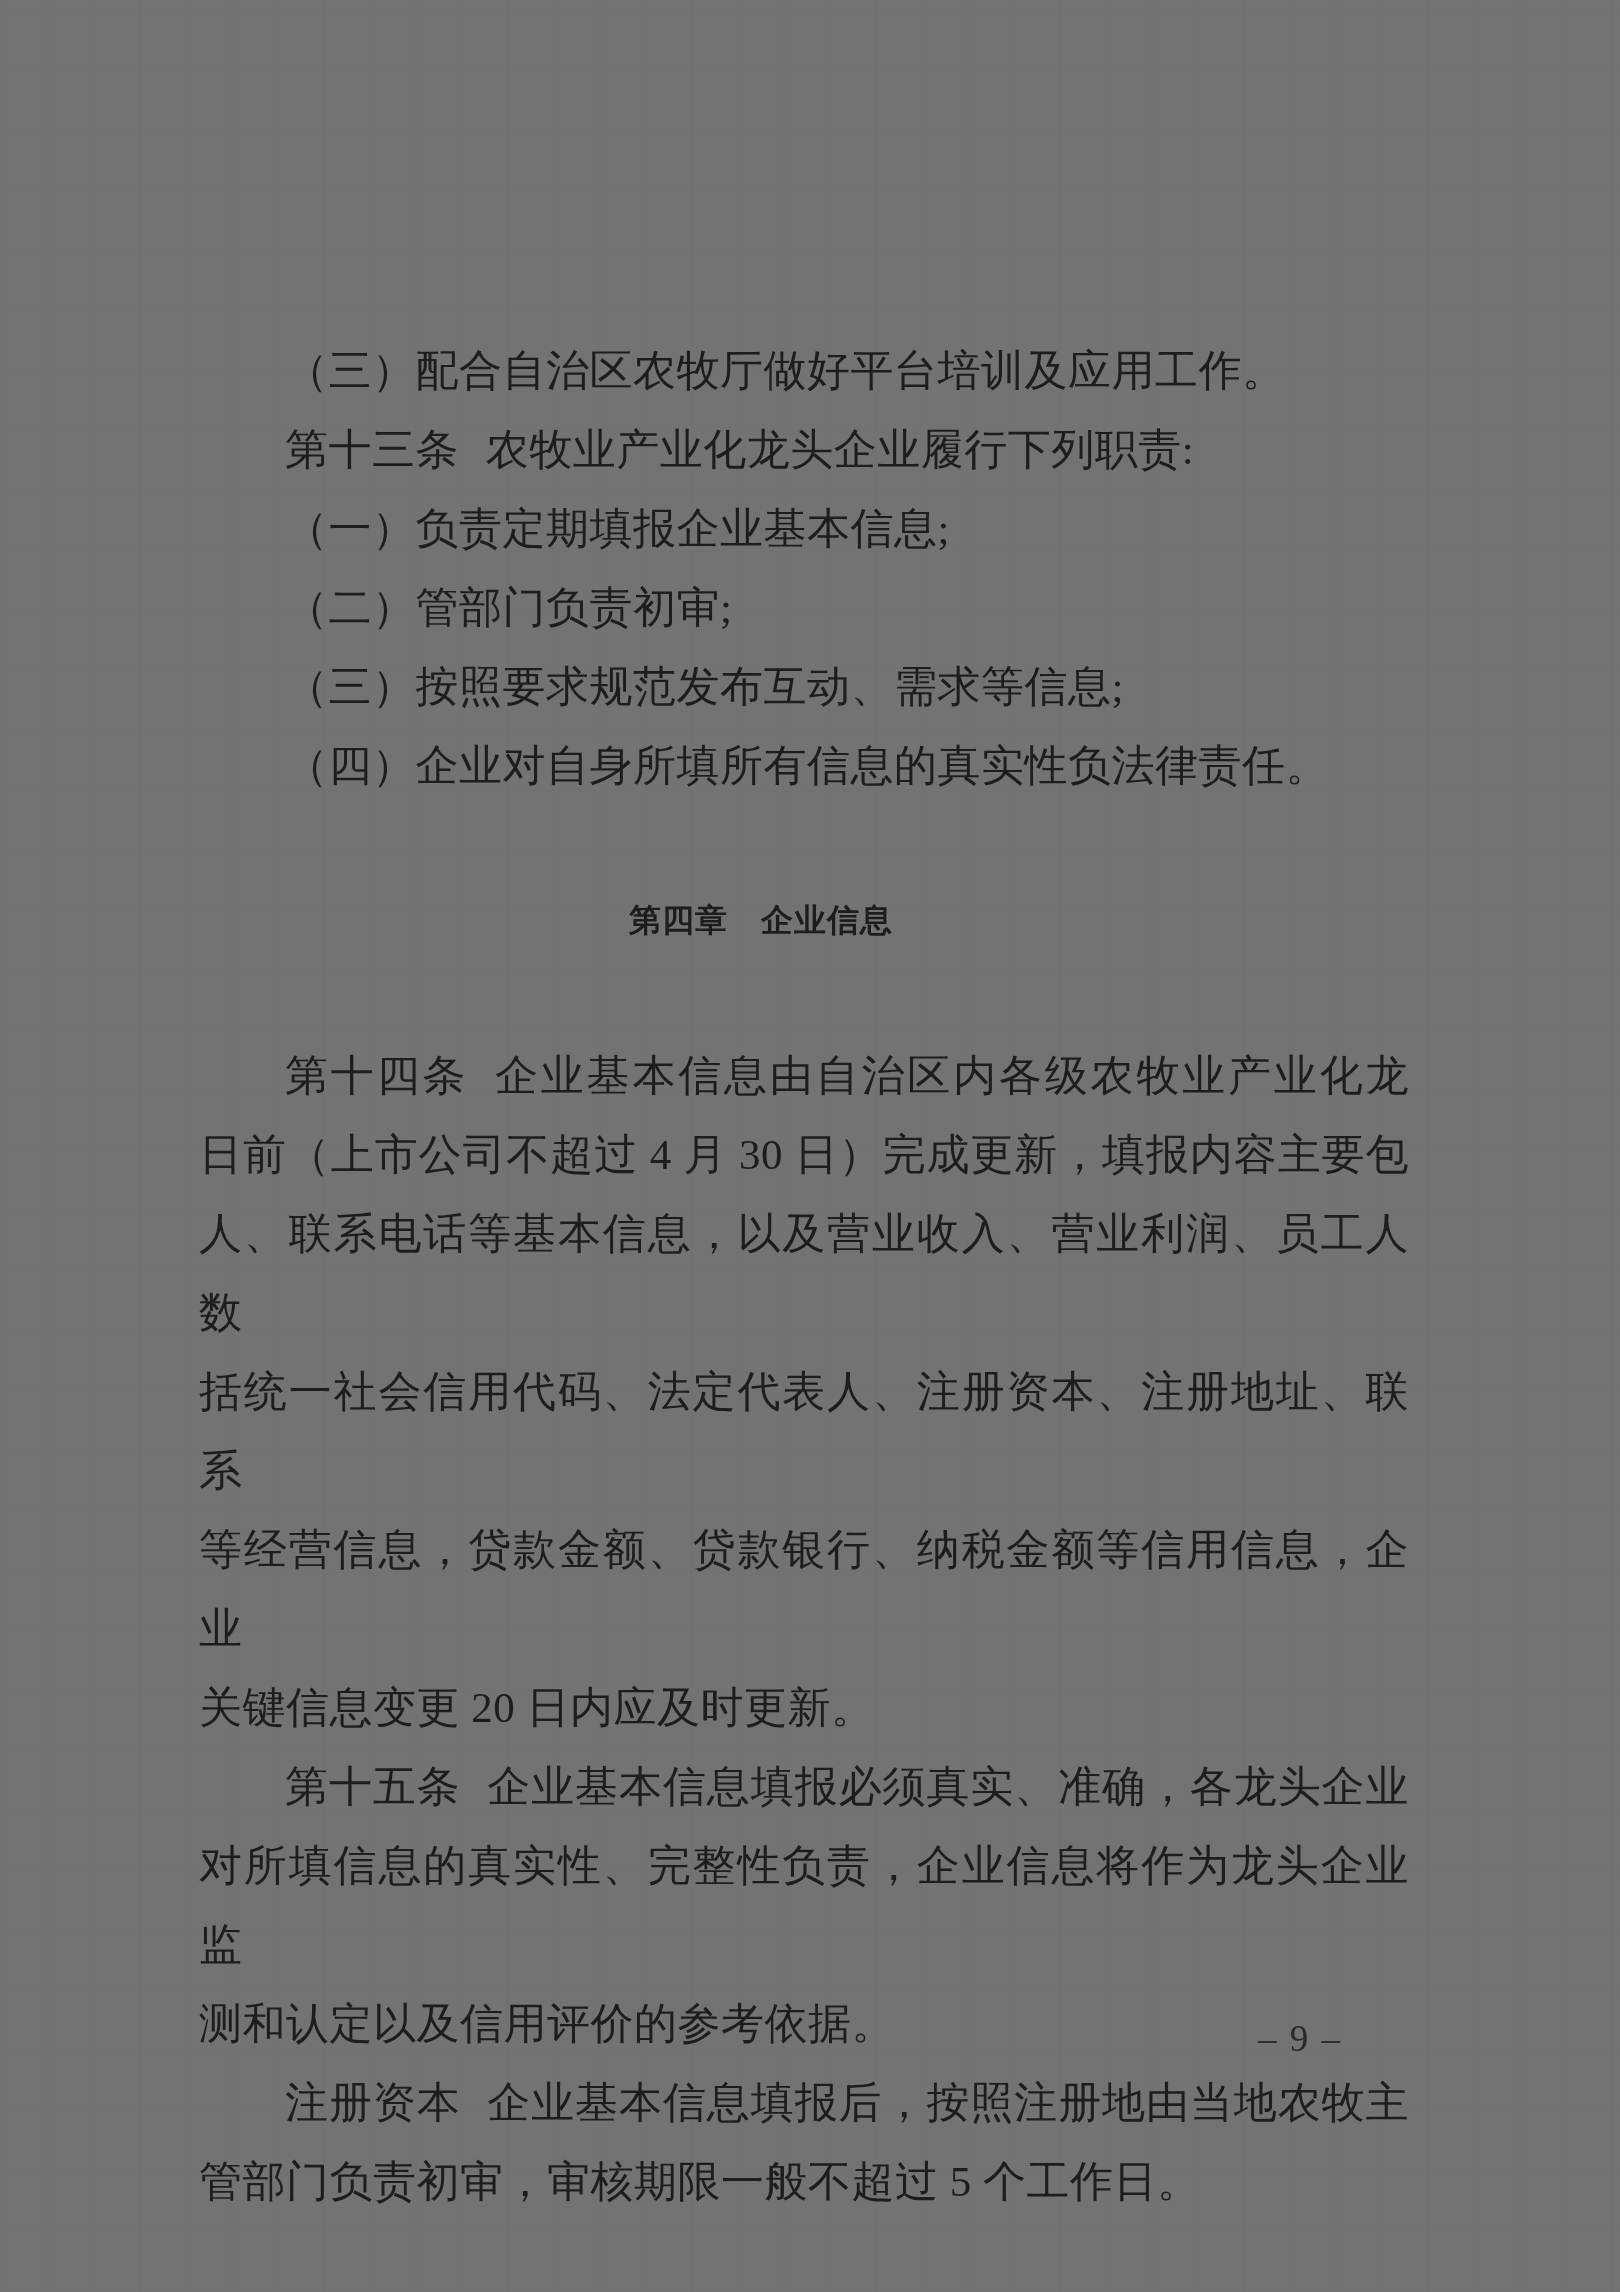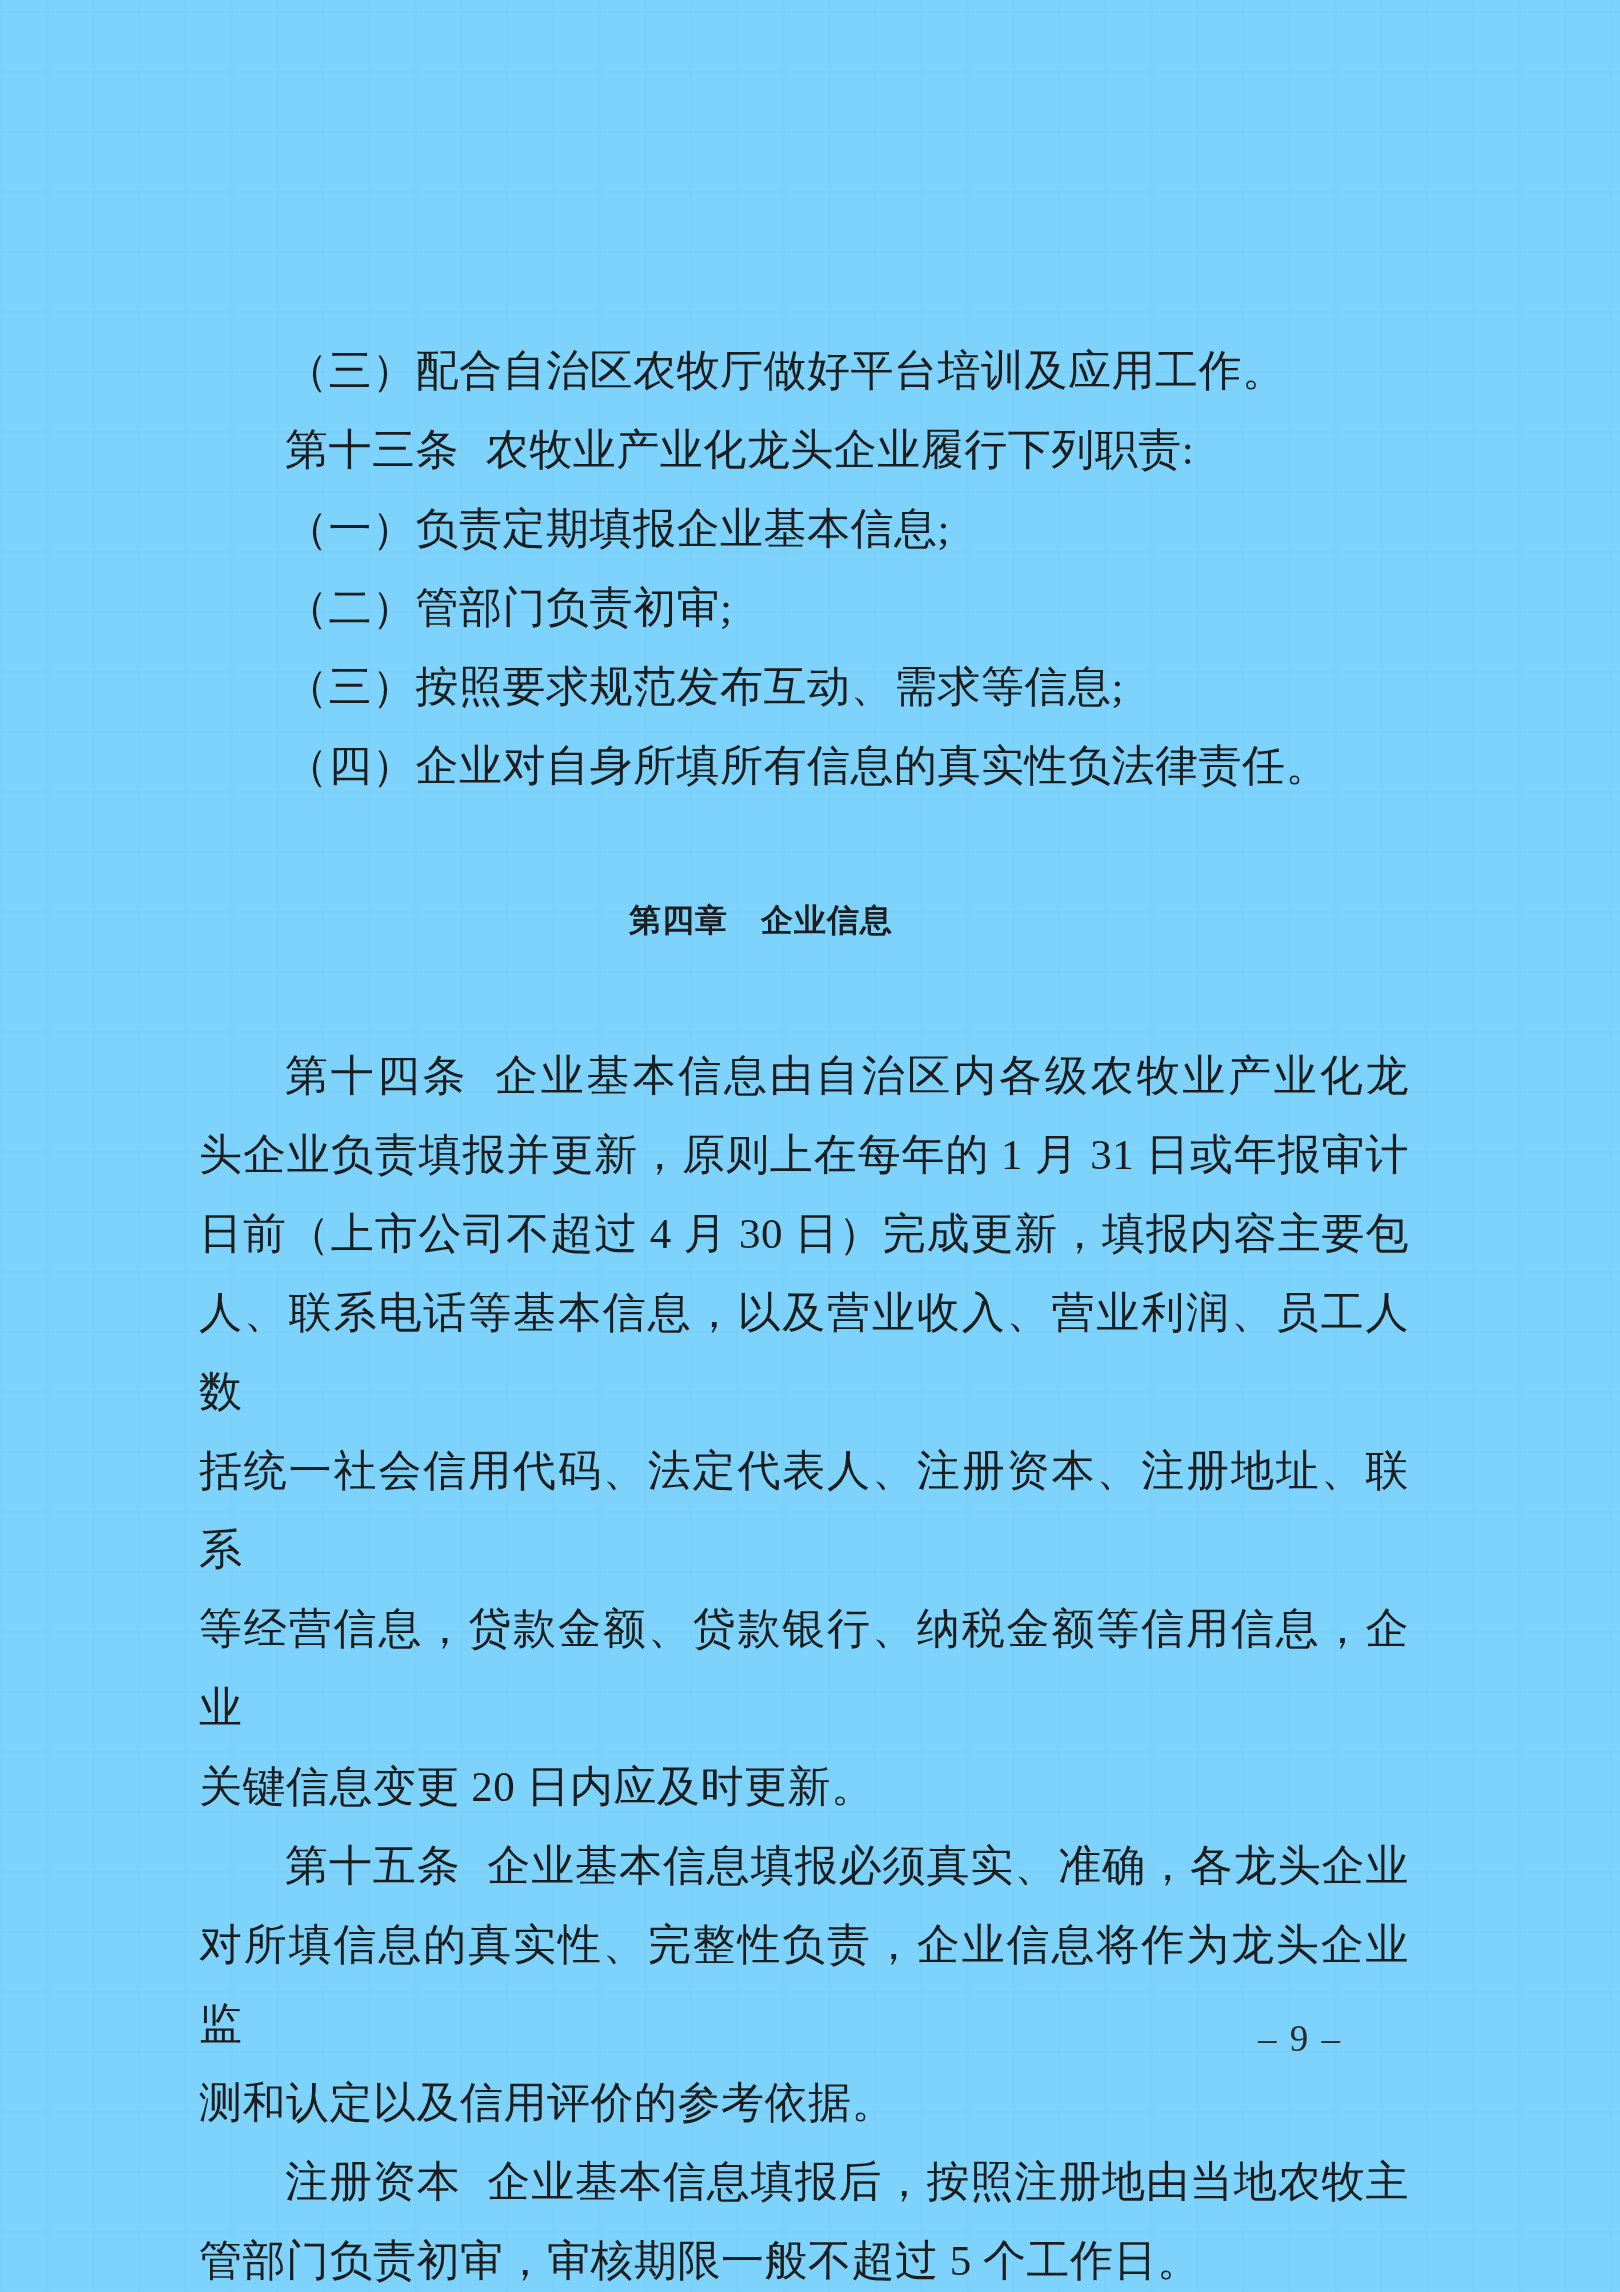--- a/index.html
+++ b/index.html
@@ -11,7 +11,7 @@
   .page{
     position:relative;
     width:1620px;height:2293px;
-    background:#7dd3fc;
+    background:#737373;
     color:#1d1d1d;
     overflow:hidden;
   }

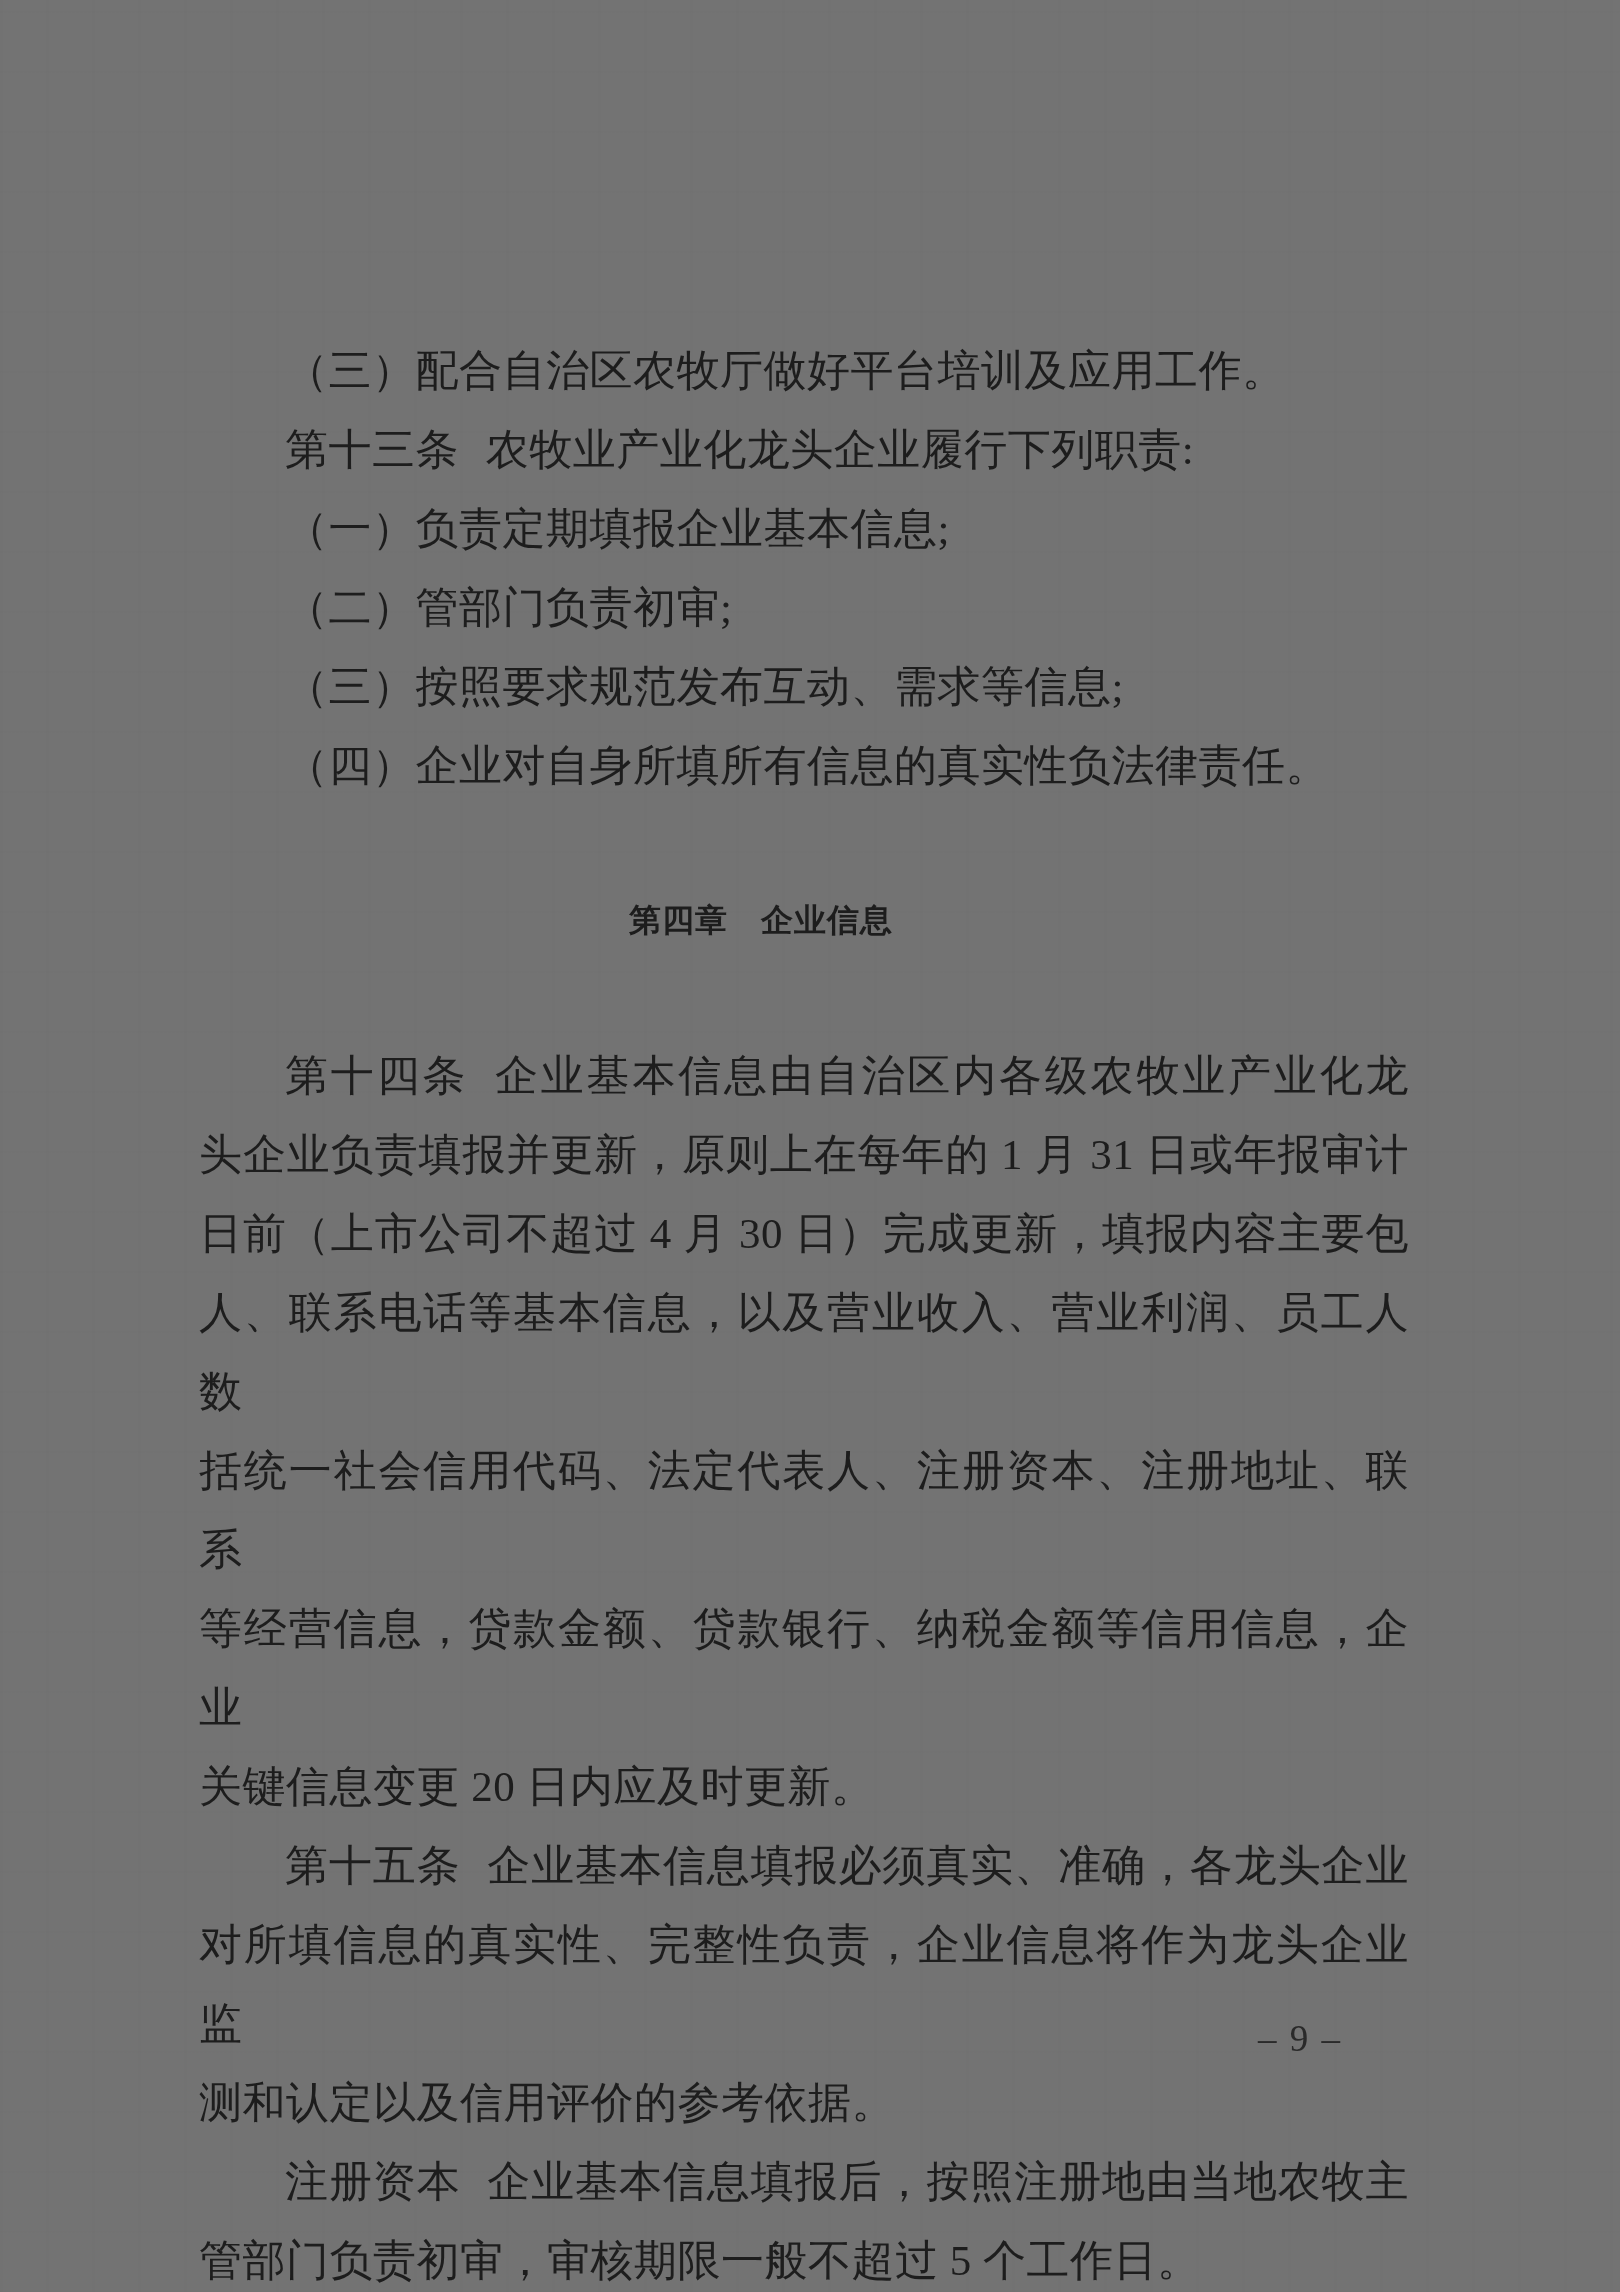--- a/index.html
+++ b/index.html
@@ -85,7 +85,6 @@
 
   <div class="block block-b">
     <div class="ln in j"><span class="ord">第十四条</span><span>企业基本信息由自治区内各级农牧业产业化龙</span></div>
-    <div class="ln j"><span class="ord"></span><span>头企业负责填报并更新，原则上在每年的 1 月 31 日或年报审计</span></div>
     <div class="ln j"><span class="ord"></span><span>日前（上市公司不超过 4 月 30 日）完成更新，填报内容主要包</span></div>
     <div class="ln j"><span class="ord"></span><span>人、联系电话等基本信息，以及营业收入、营业利润、员工人数</span></div>
     <div class="ln j"><span class="ord"></span><span>括统一社会信用代码、法定代表人、注册资本、注册地址、联系</span></div>

